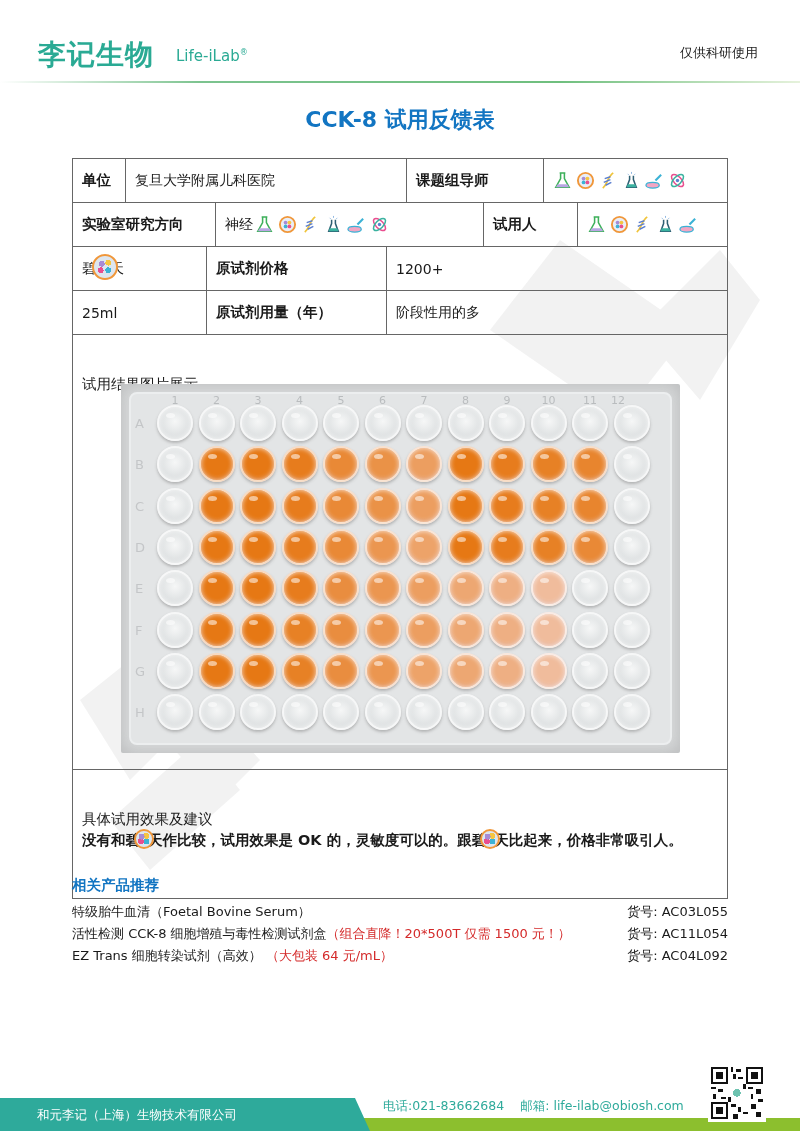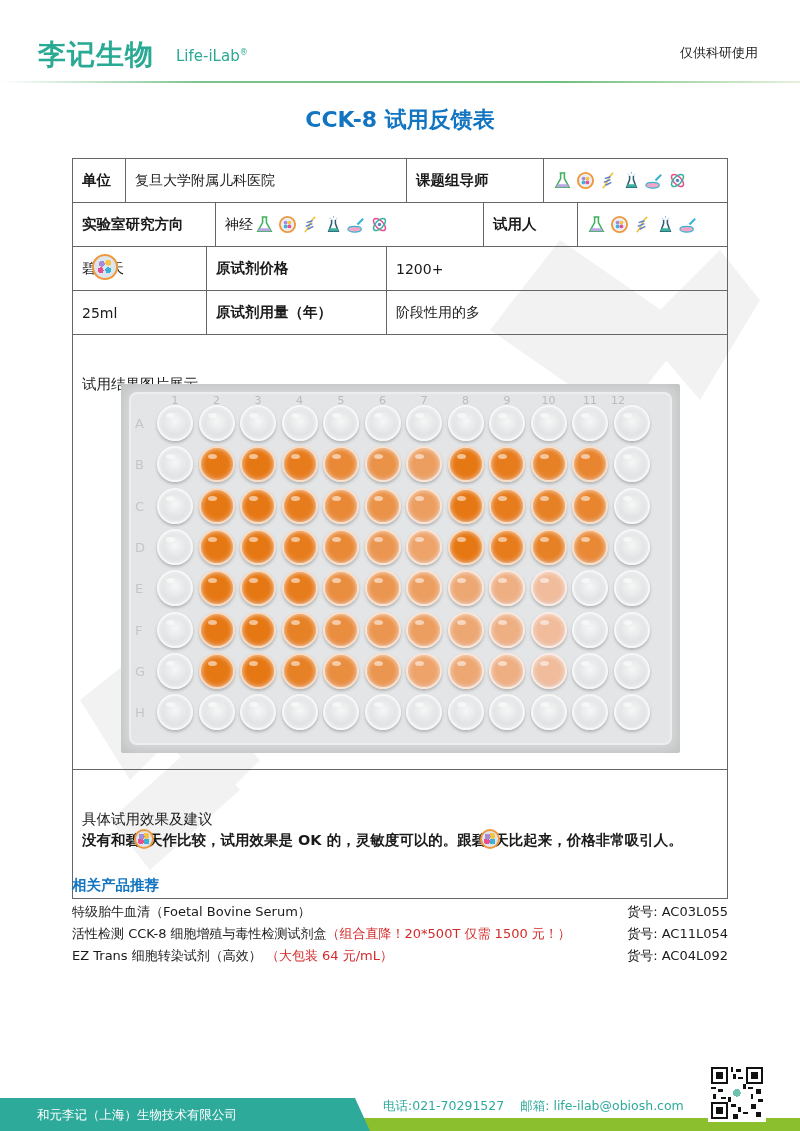--- a/index.html
+++ b/index.html
@@ -563,7 +563,7 @@
   <div class="footer-green"></div>
   <div class="footer-teal"></div>
   <span class="company">和元李记（上海）生物技术有限公司</span>
-  <span class="contact"><span>电话:021-70291527</span><span class="sep"></span><span>邮箱: life-ilab@obiosh.com</span></span>
+  <span class="contact"><span>电话:021-83662684</span><span class="sep"></span><span>邮箱: life-ilab@obiosh.com</span></span>
 </div>
 <svg class="qr" viewBox="0 0 21 21" shape-rendering="crispEdges">
   <rect width="21" height="21" fill="#fff"></rect>

